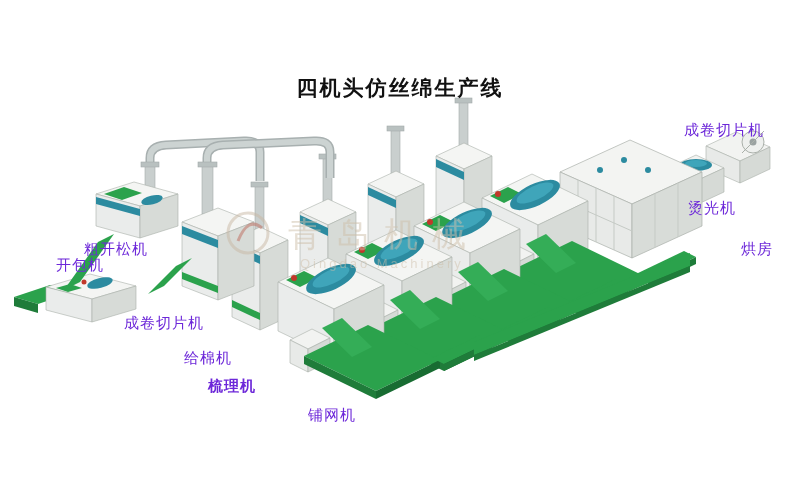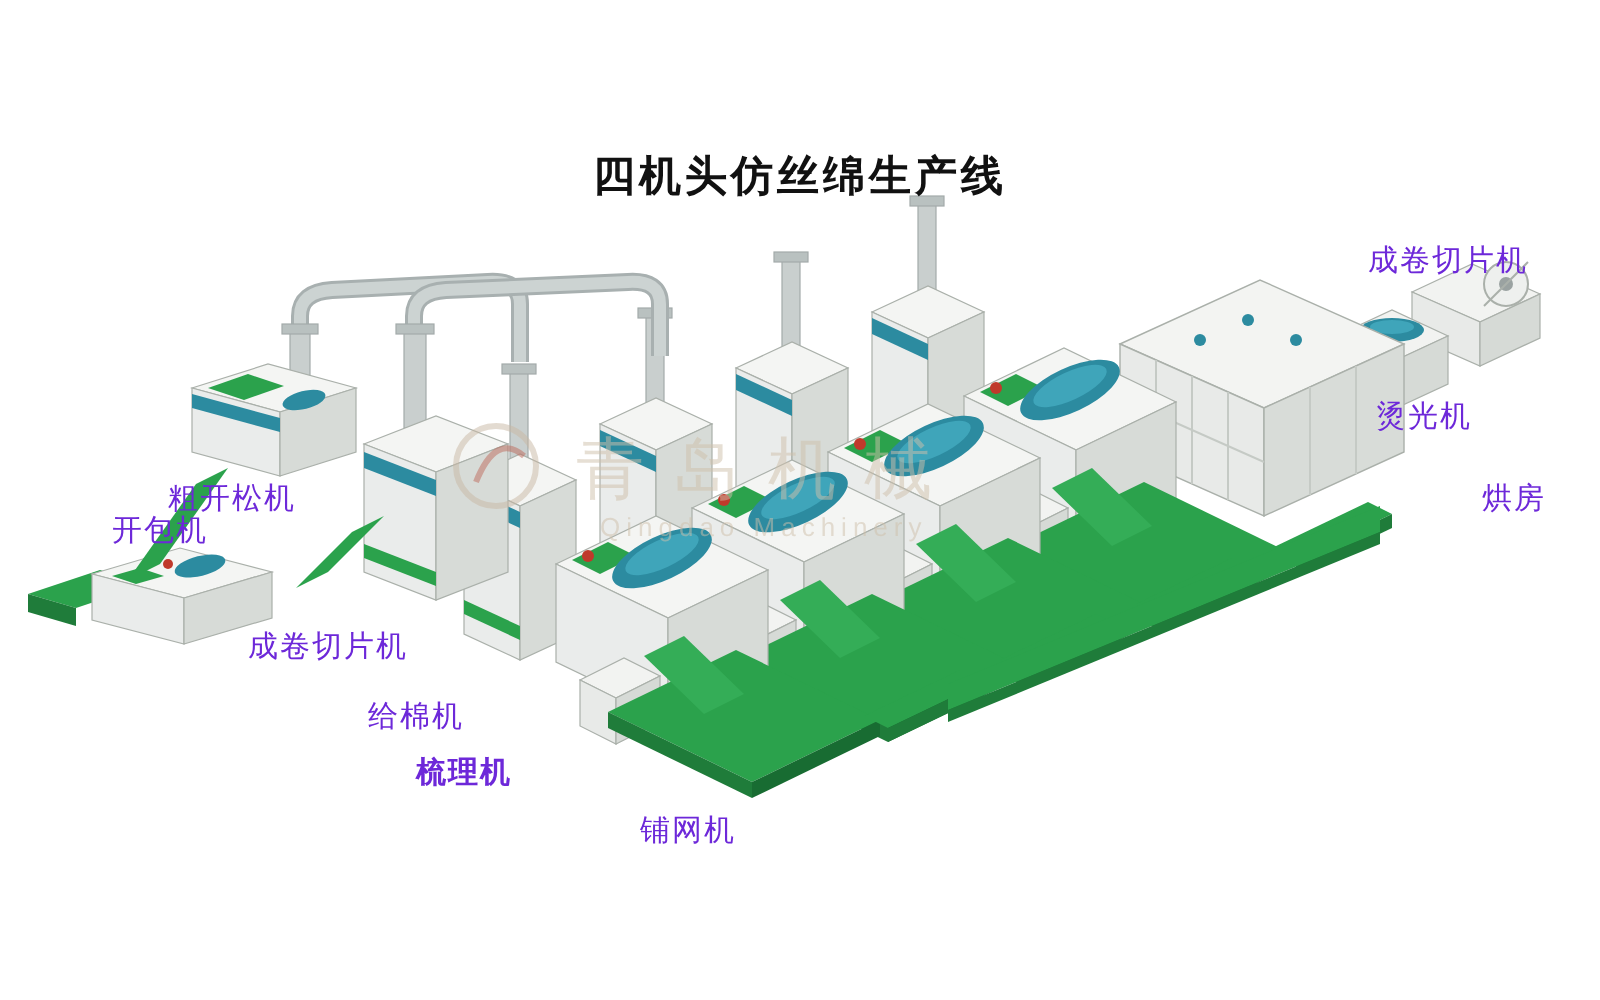--- a/index.html
+++ b/index.html
@@ -163,7 +163,7 @@
   <div class="label" style="left:124px;top:314px;">成卷切片机</div>
   <div class="label" style="left:184px;top:349px;">给棉机</div>
   <div class="label" style="left:208px;top:377px;font-weight:bold;">梳理机</div>
-  <div class="label" style="left:308px;top:406px;margin-left:12px;">铺网机</div>
+  <div class="label" style="left:308px;top:406px;">铺网机</div>
   <div class="label" style="left:741px;top:240px;">烘房</div>
   <div class="label" style="left:688px;top:199px;">烫光机</div>
   <div class="label" style="left:684px;top:121px;">成卷切片机</div>

